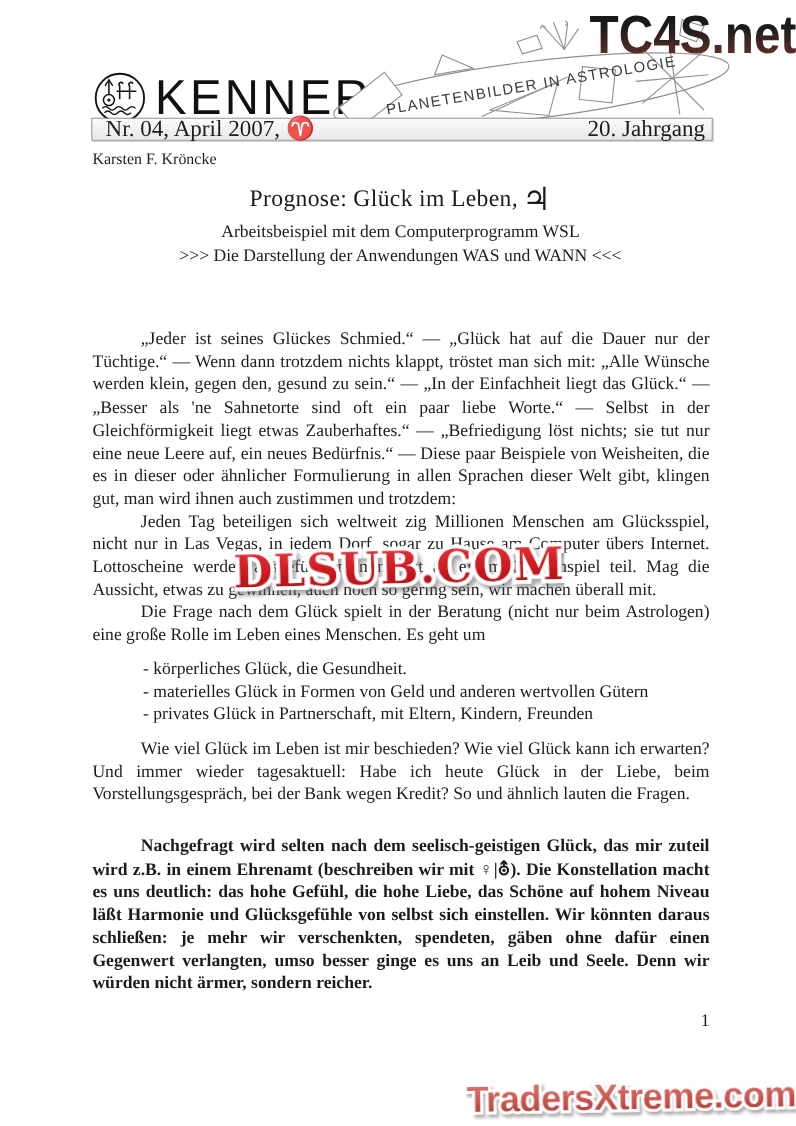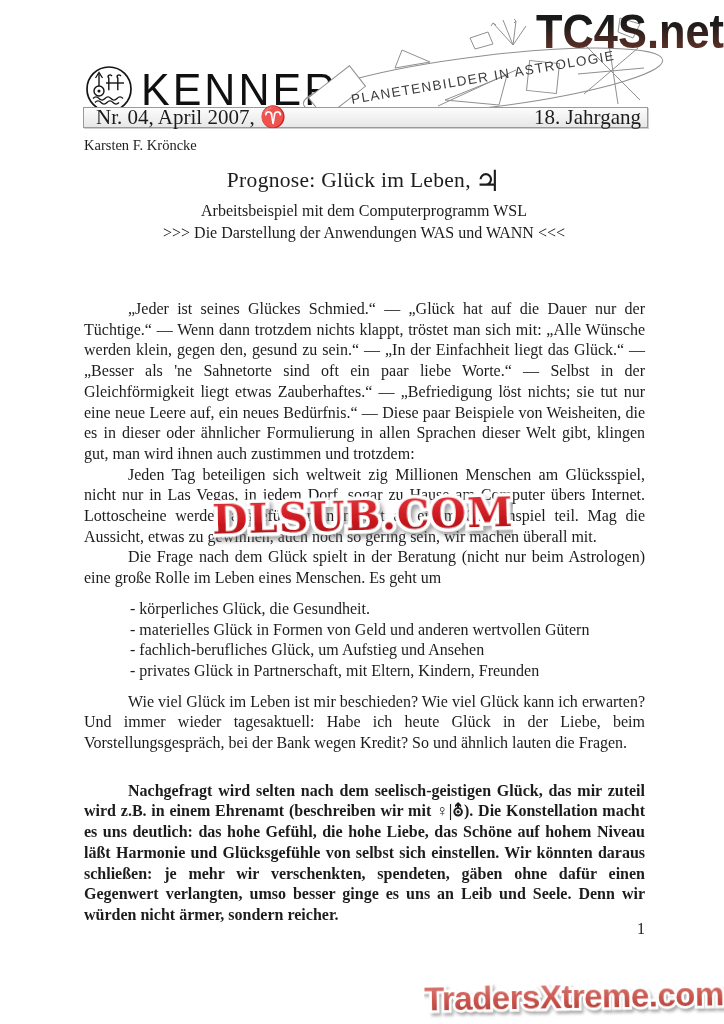--- a/index.html
+++ b/index.html
@@ -115,7 +115,7 @@
 
   <div class="issue-bar">
     <span>Nr. 04, April 2007, ♈</span>
-    <span>18. Jahrgang</span>
+    <span>20. Jahrgang</span>
   </div>
 
   <div class="author">Karsten F. Kröncke</div>

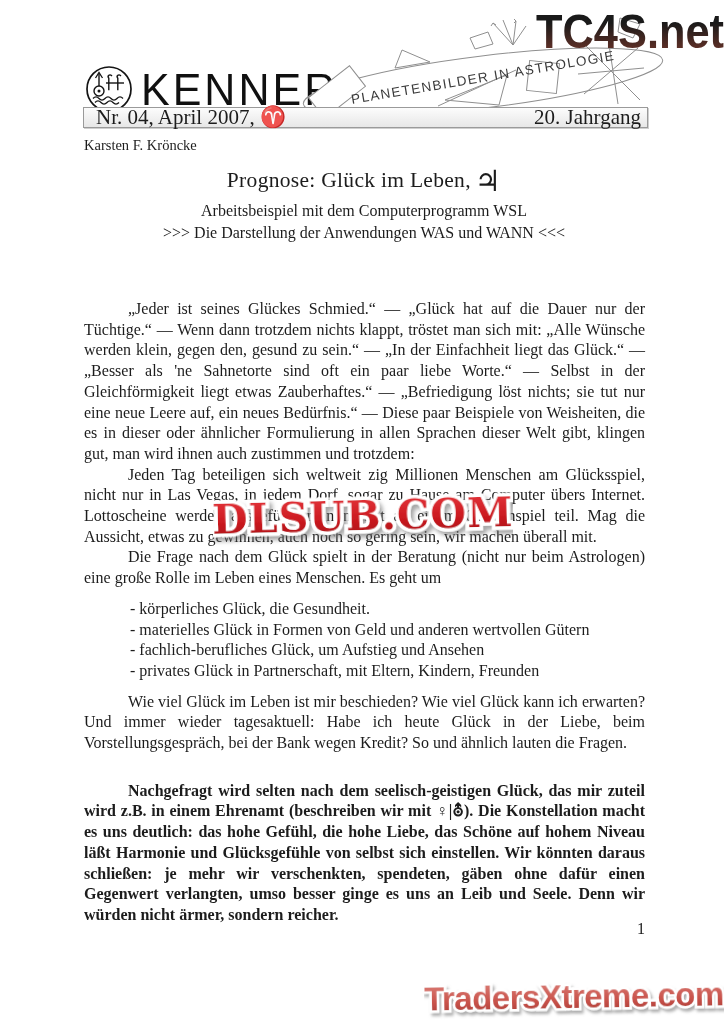--- a/index.html
+++ b/index.html
@@ -137,7 +137,6 @@
 
     <li>- körperliches Glück, die Gesundheit.</li>
         <li>- materielles Glück in Formen von Geld und anderen wertvollen Gütern</li>
-        <li>- fachlich-berufliches Glück, um Aufstieg und Ansehen</li>
         <li>- privates Glück in Partnerschaft, mit Eltern, Kindern, Freunden</li>
       </ul>
     <div>

